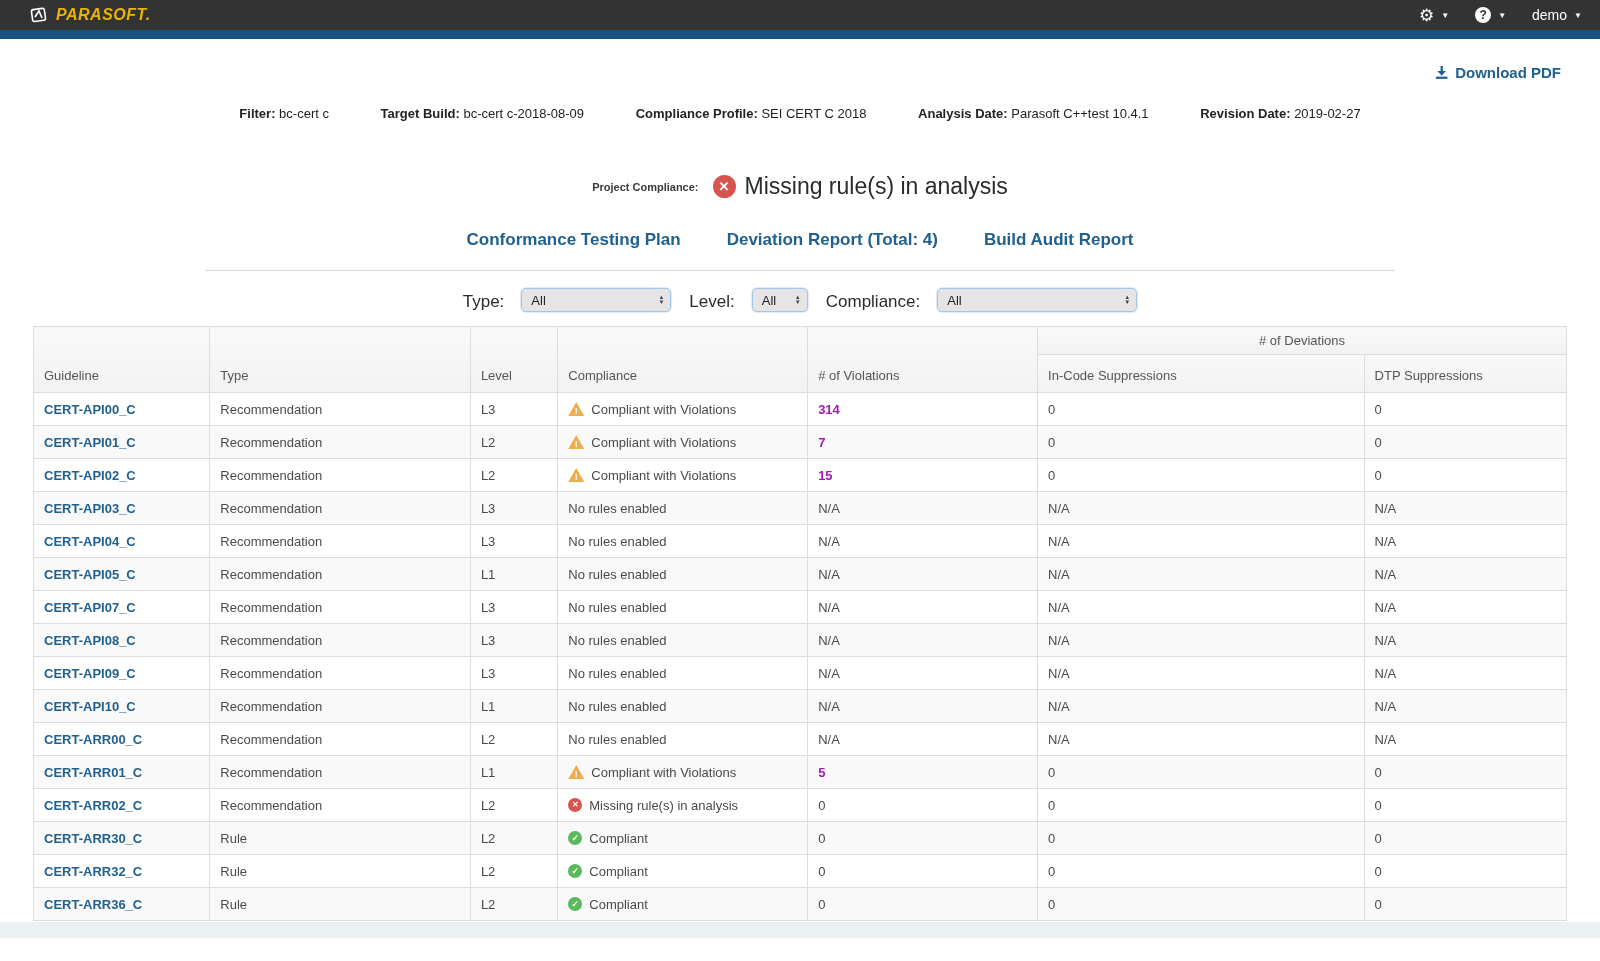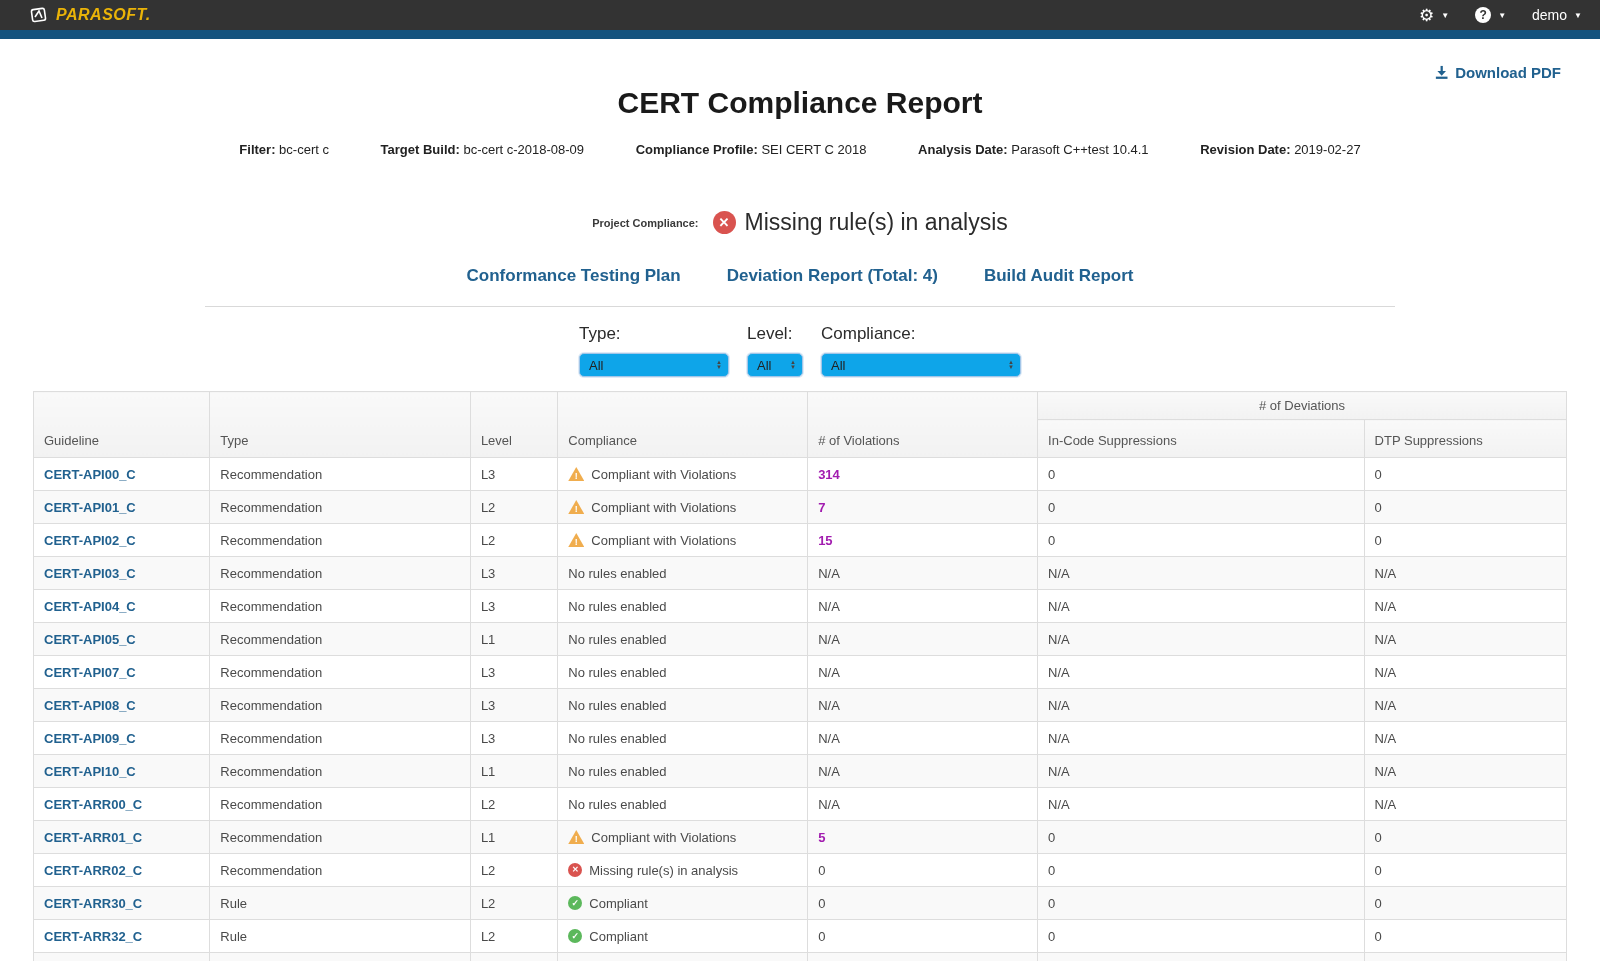--- a/index.html
+++ b/index.html
@@ -133,7 +133,6 @@
     </a>
   </div>
 
-  <h1 class="report-title">CERT Compliance Report</h1>
 
   <div class="meta-row">
     <span class="meta-item"><b>Filter:</b> <span>bc-cert c</span></span>

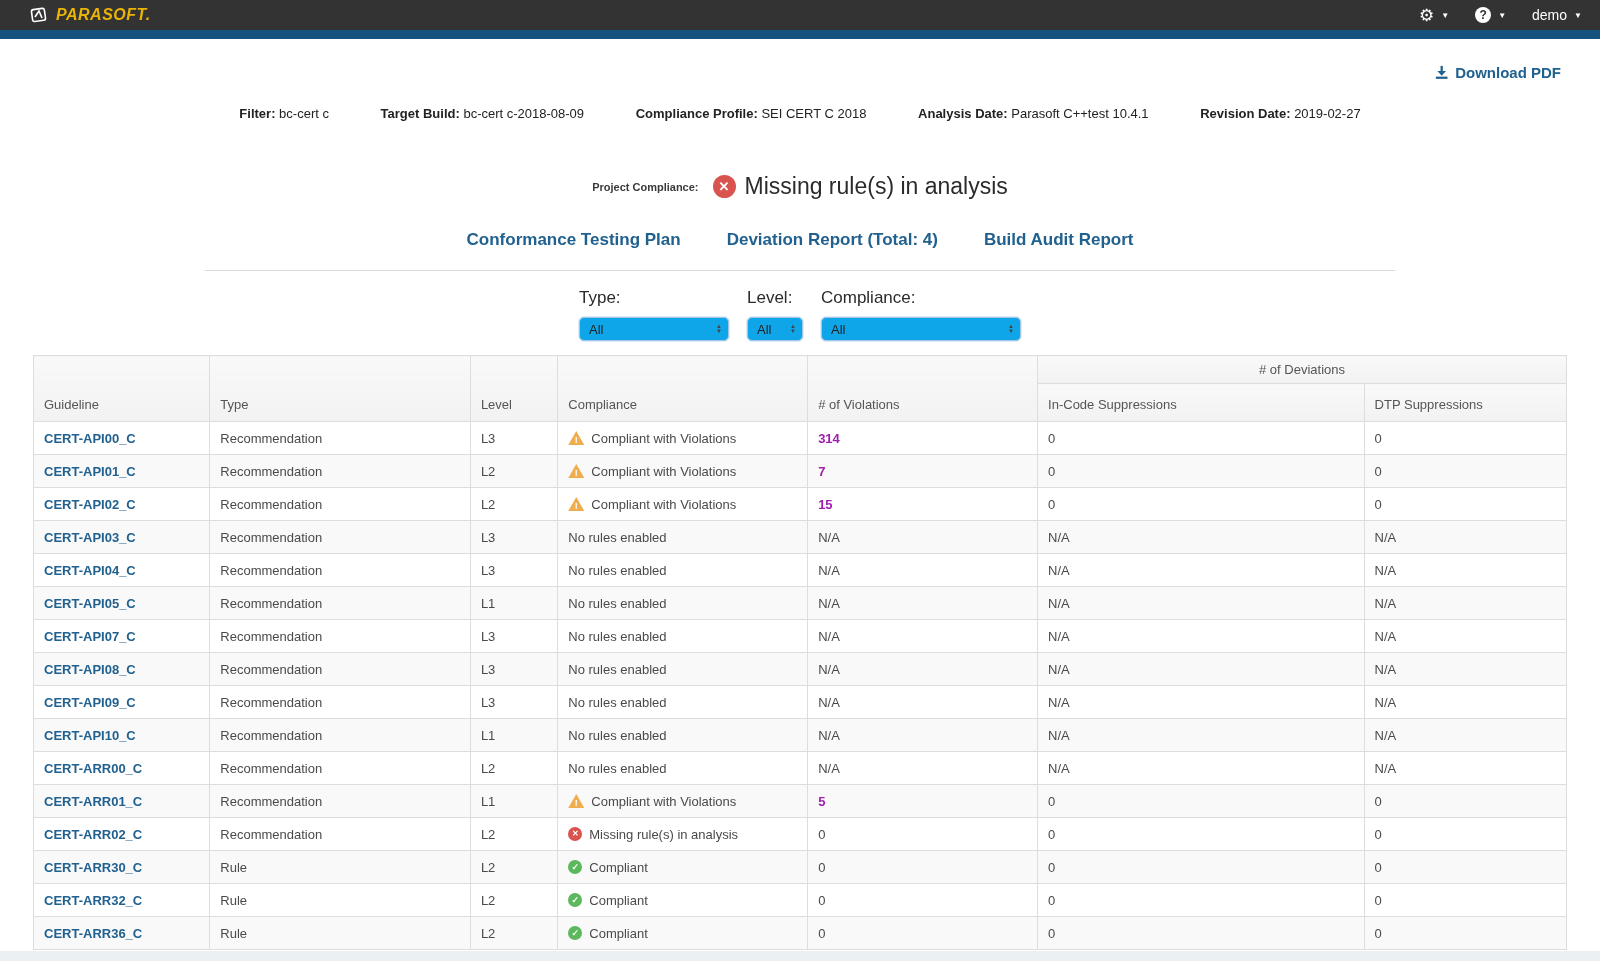--- a/index.html
+++ b/index.html
@@ -54,7 +54,7 @@
   
   .filters-row { display: flex; justify-content: center; align-items: center;
                  gap: 18px; margin-top: 17px; }
-  .filter-group { display: flex; align-items: flex-start; gap: 9px; flex-direction: column; }
+  .filter-group { display: flex; align-items: flex-end; gap: 17px; }
   .filter-label { font-size: 17px; color: #2b2b2b; }
   .sel { display: inline-flex; align-items: center; justify-content: space-between;
          border: 1px solid #a3c6e8; border-radius: 5px; background: #0ea5e9;

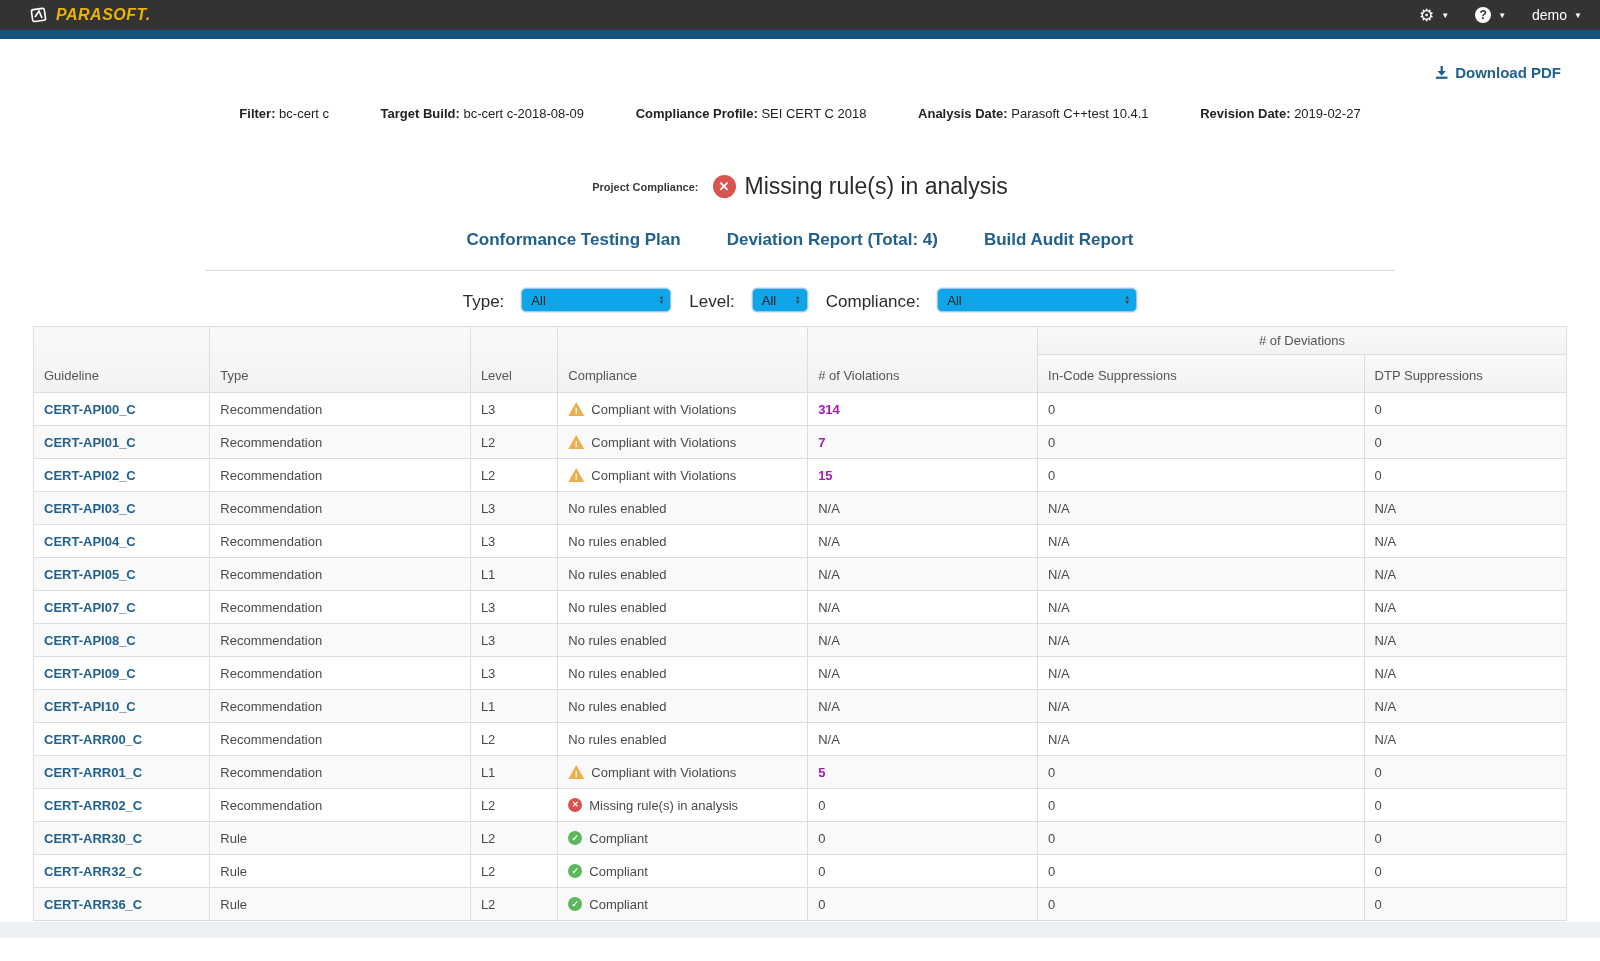--- a/index.html
+++ b/index.html
@@ -57,7 +57,7 @@
   .filter-group { display: flex; align-items: flex-end; gap: 17px; }
   .filter-label { font-size: 17px; color: #2b2b2b; }
   .sel { display: inline-flex; align-items: center; justify-content: space-between;
-         border: 1px solid #a3c6e8; border-radius: 5px; background: #0ea5e9;
+         border: 1px solid #a3c6e8; border-radius: 5px; background: #e5e5e5;
          height: 24px; padding: 0 6px 0 9px; font-size: 13px; color: #222;
          box-shadow: 0 0 0 1px rgba(163,198,232,.35); cursor: pointer; }
   .sel-type { width: 150px; }

